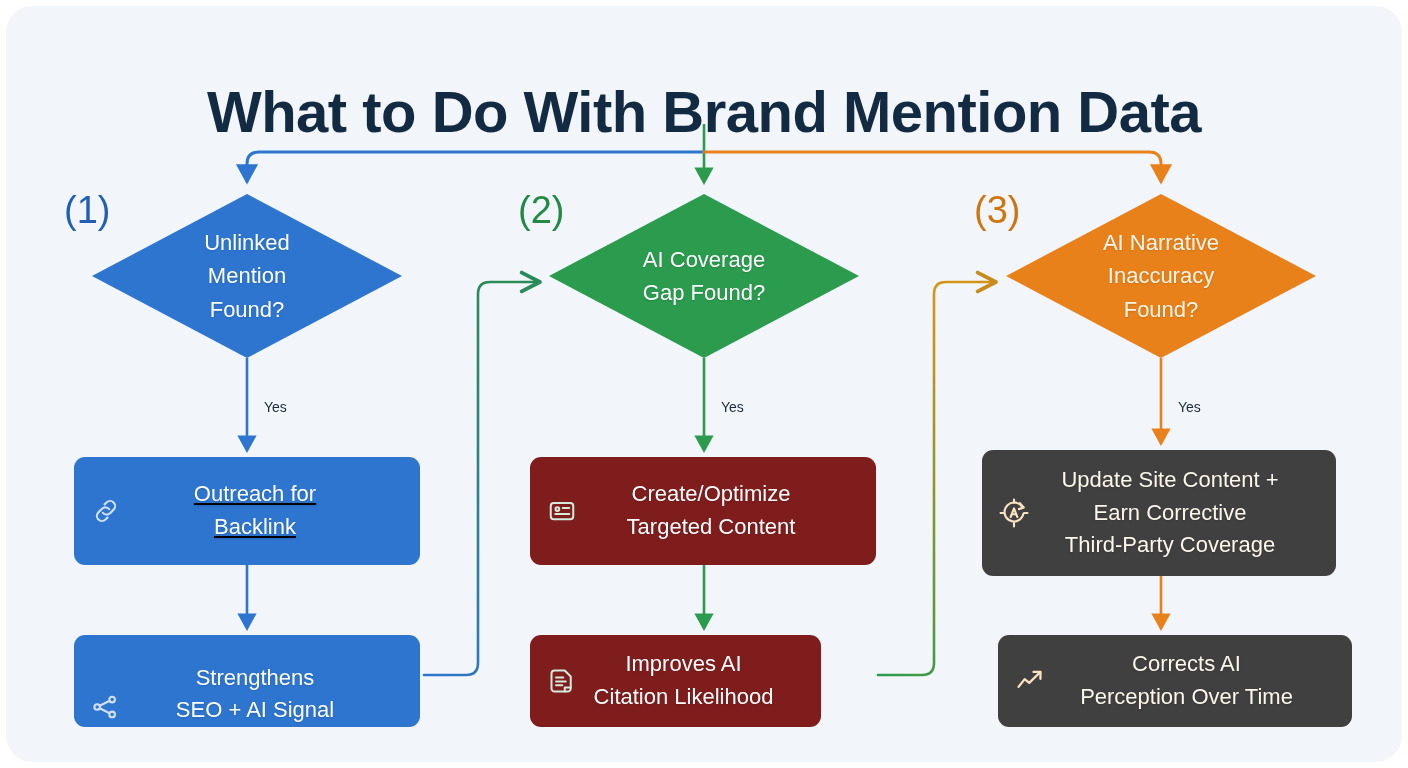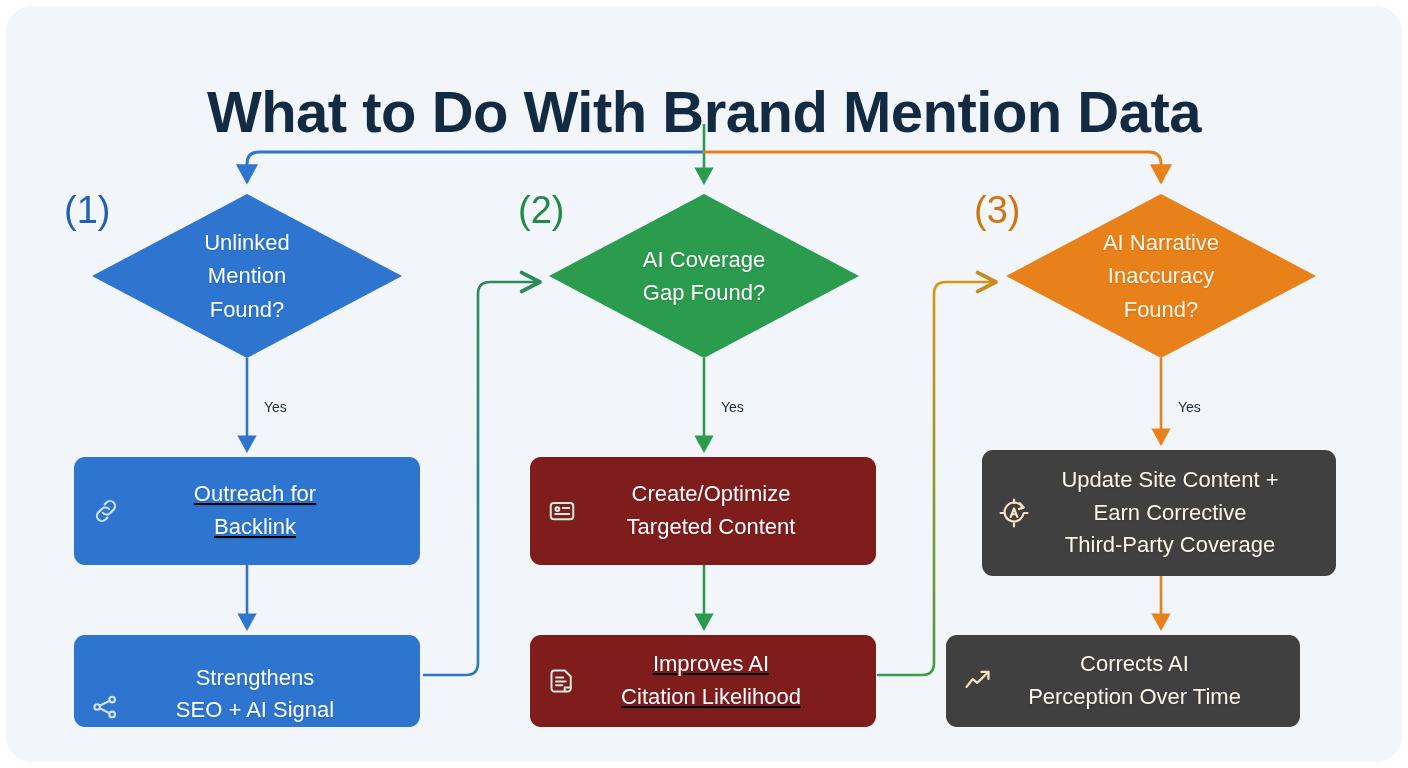--- a/index.html
+++ b/index.html
@@ -207,7 +207,7 @@
       </span>
     </div>
 
-    <div class="box b-green" style="left:524px; top:629px; width:346px; height:92px;text-decoration:underline;">
+    <div class="box b-green" style="left:524px; top:629px; width:291px; height:92px;">
       <span class="bicon">
         <svg width="30" height="30" viewBox="0 0 24 24" fill="none" stroke="#d4ecdc" stroke-width="1.6" stroke-linecap="round" stroke-linejoin="round">
           <path d="M6 3.6 h8.2 L19 8.4 V18 a2.4 2.4 0 0 1-2.4 2.4 H6 A2.4 2.4 0 0 1 3.6 18 V6 A2.4 2.4 0 0 1 6 3.6 Z"></path>

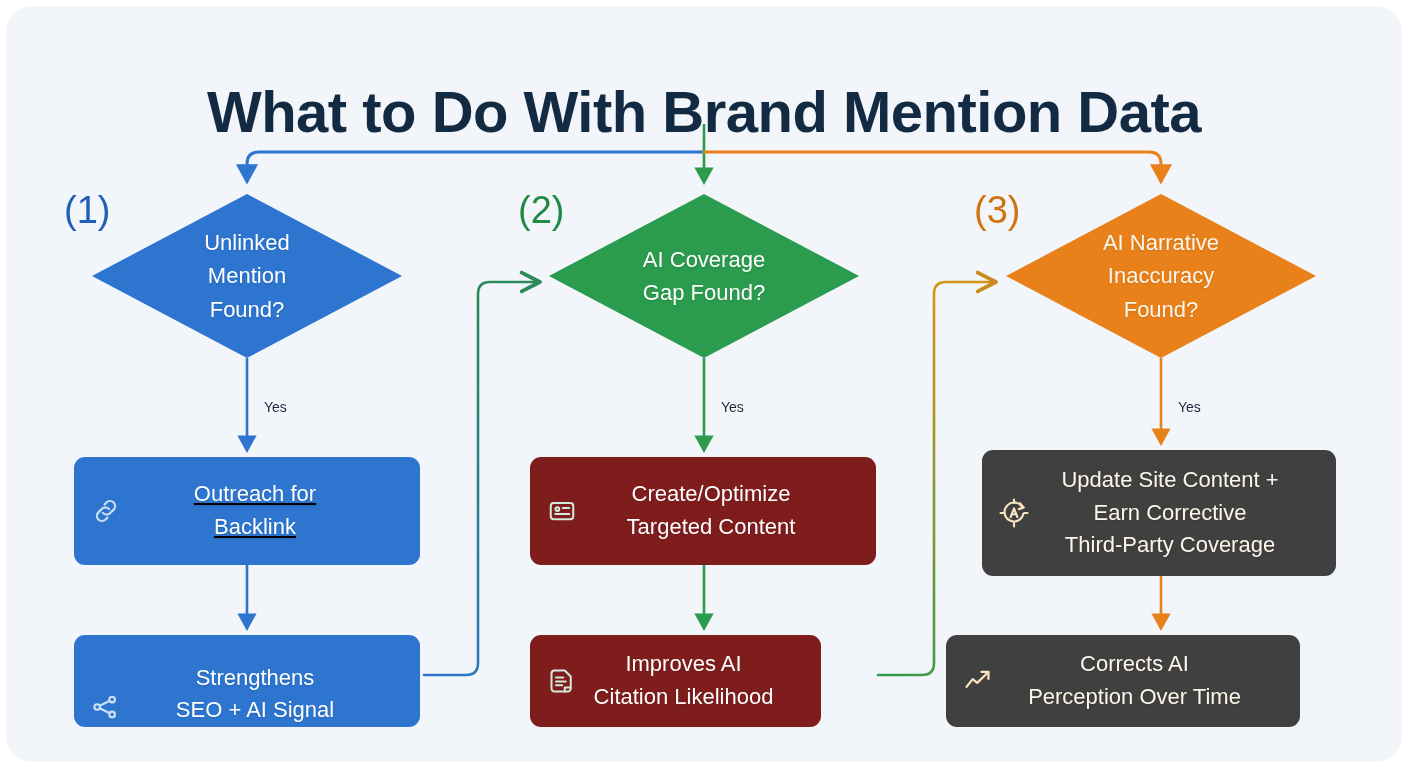--- a/index.html
+++ b/index.html
@@ -253,7 +253,7 @@
       </span>
     </div>
 
-    <div class="box b-orange" style="left:940px; top:629px; width:354px; height:92px;gap:7px;">
+    <div class="box b-orange" style="left:992px; top:629px; width:354px; height:92px;gap:7px;">
       <span class="bicon">
         <svg width="32" height="32" viewBox="0 0 24 24" fill="none" stroke="#fbe3c2" stroke-width="1.7" stroke-linecap="round" stroke-linejoin="round">
           <path d="M3.4 16.4 L8 10.6 L11.4 13.4 L19.4 5.6"></path>

